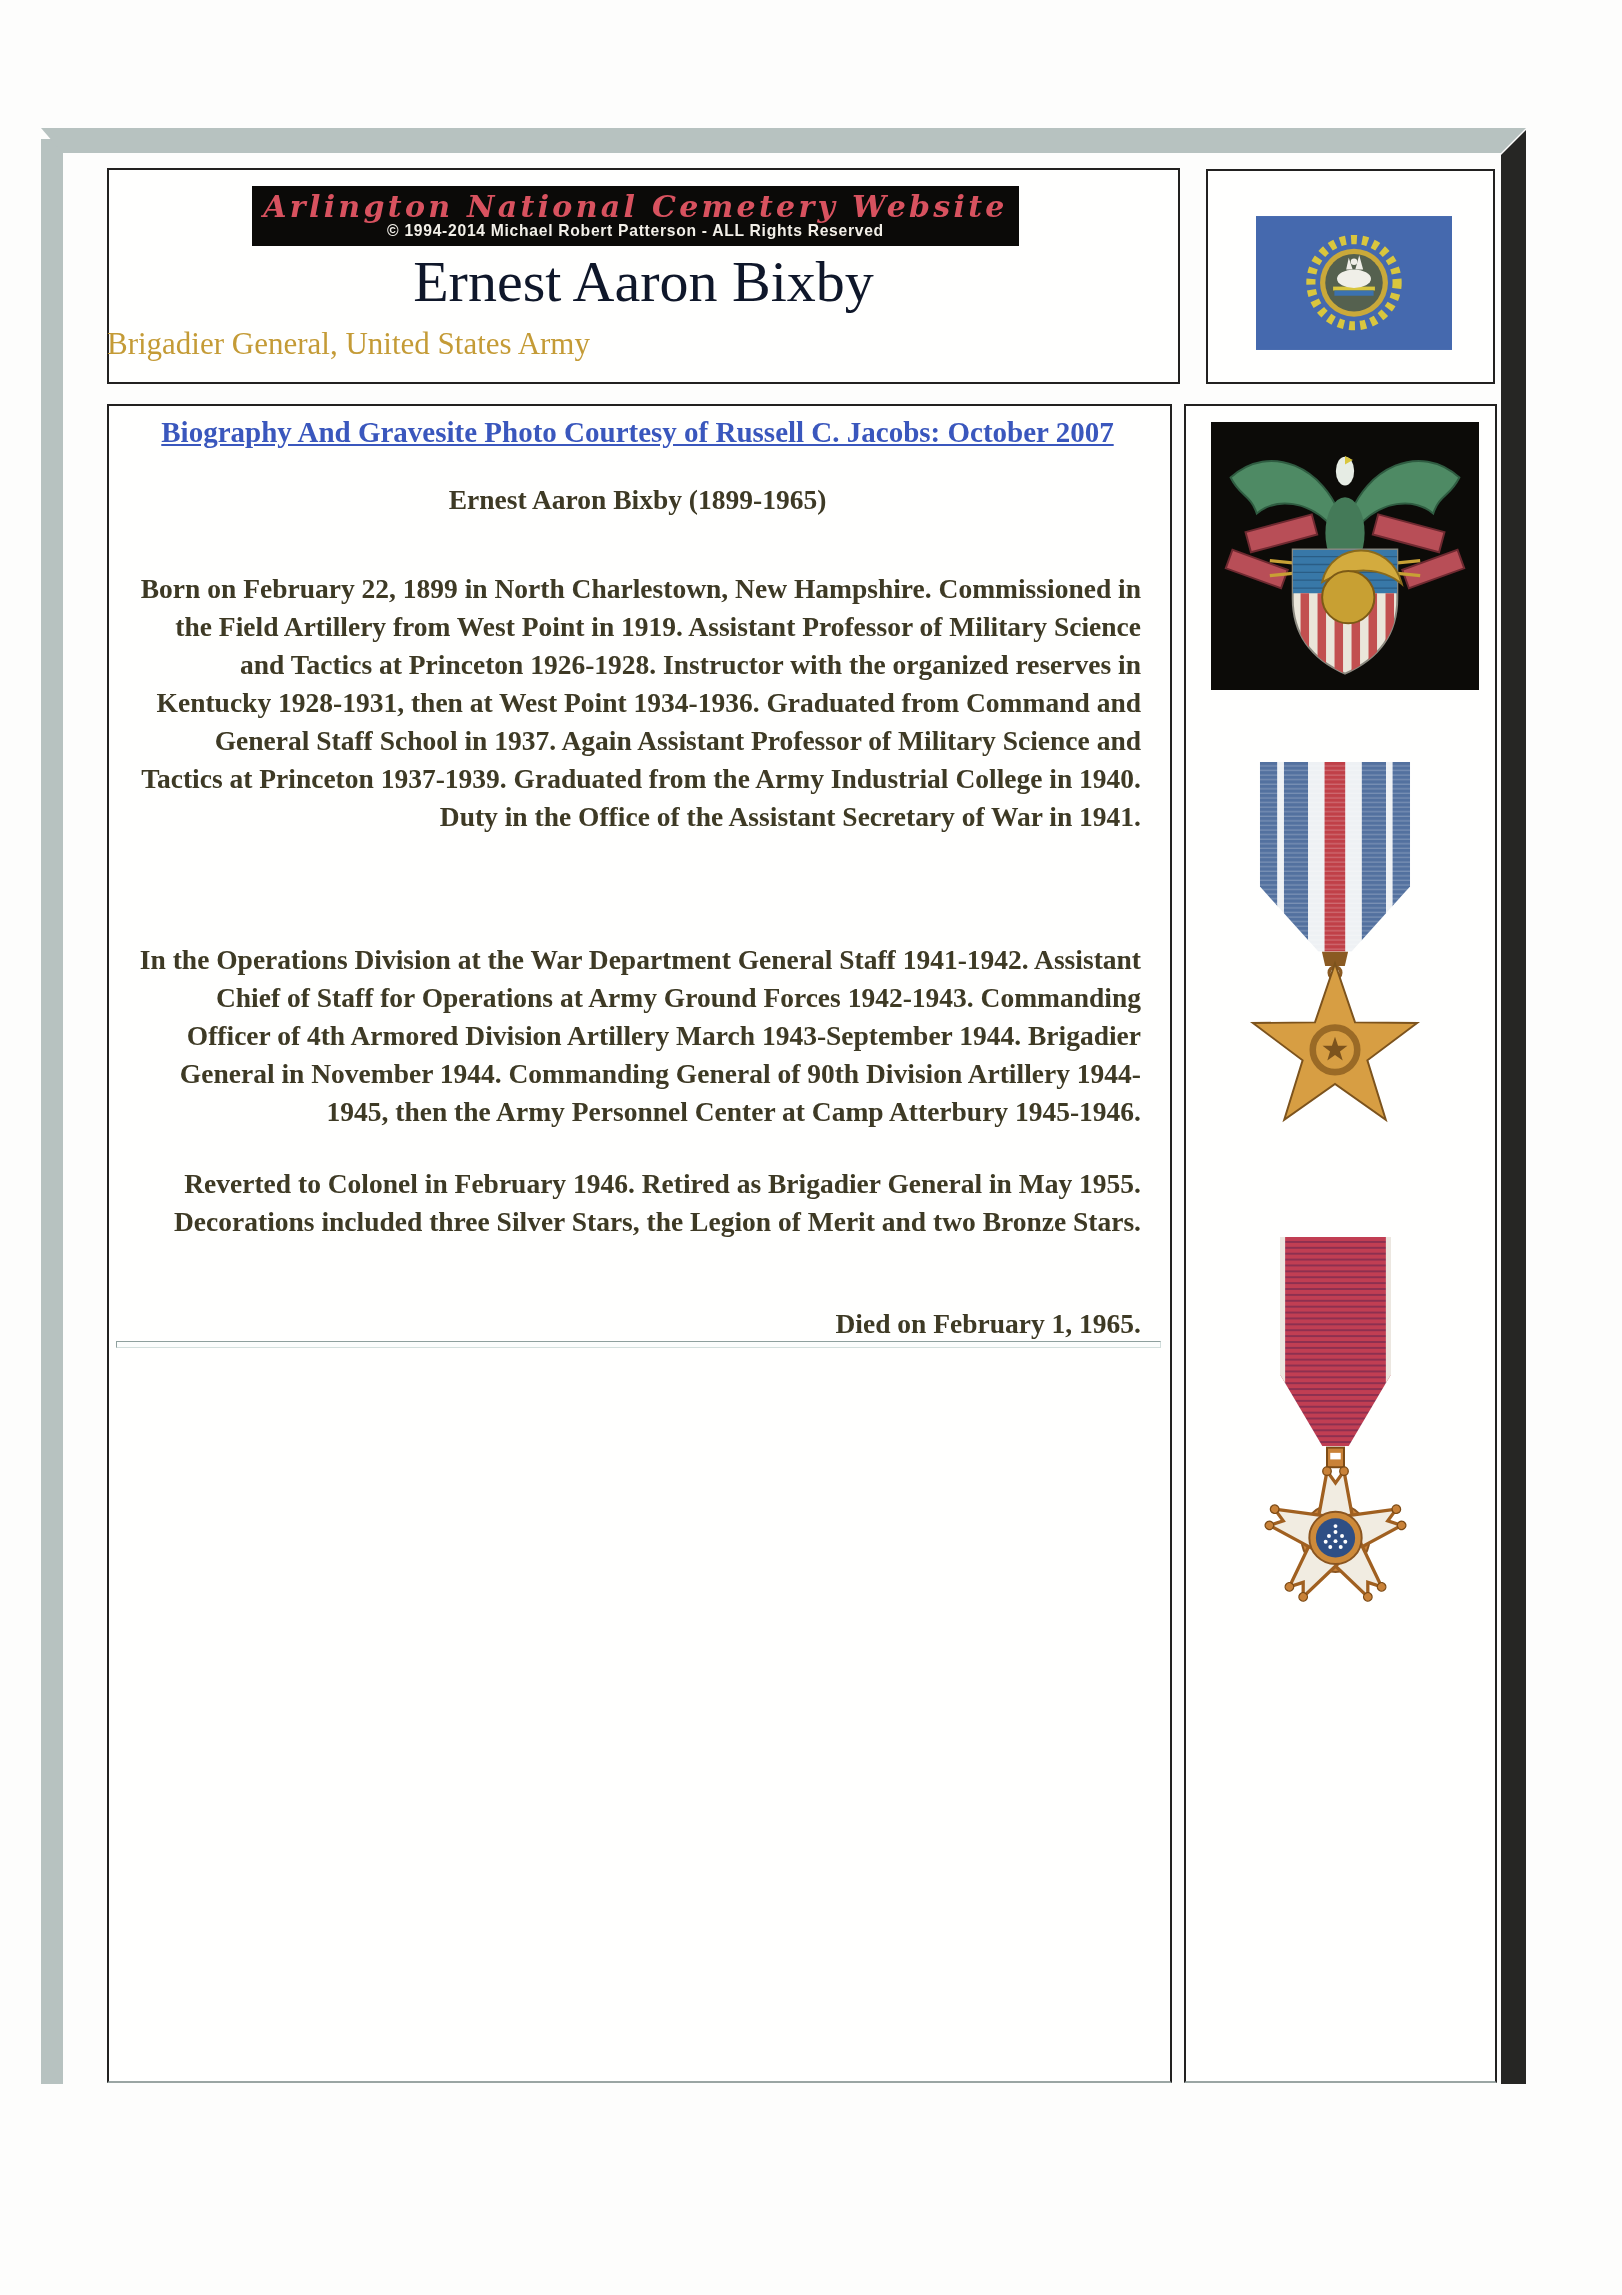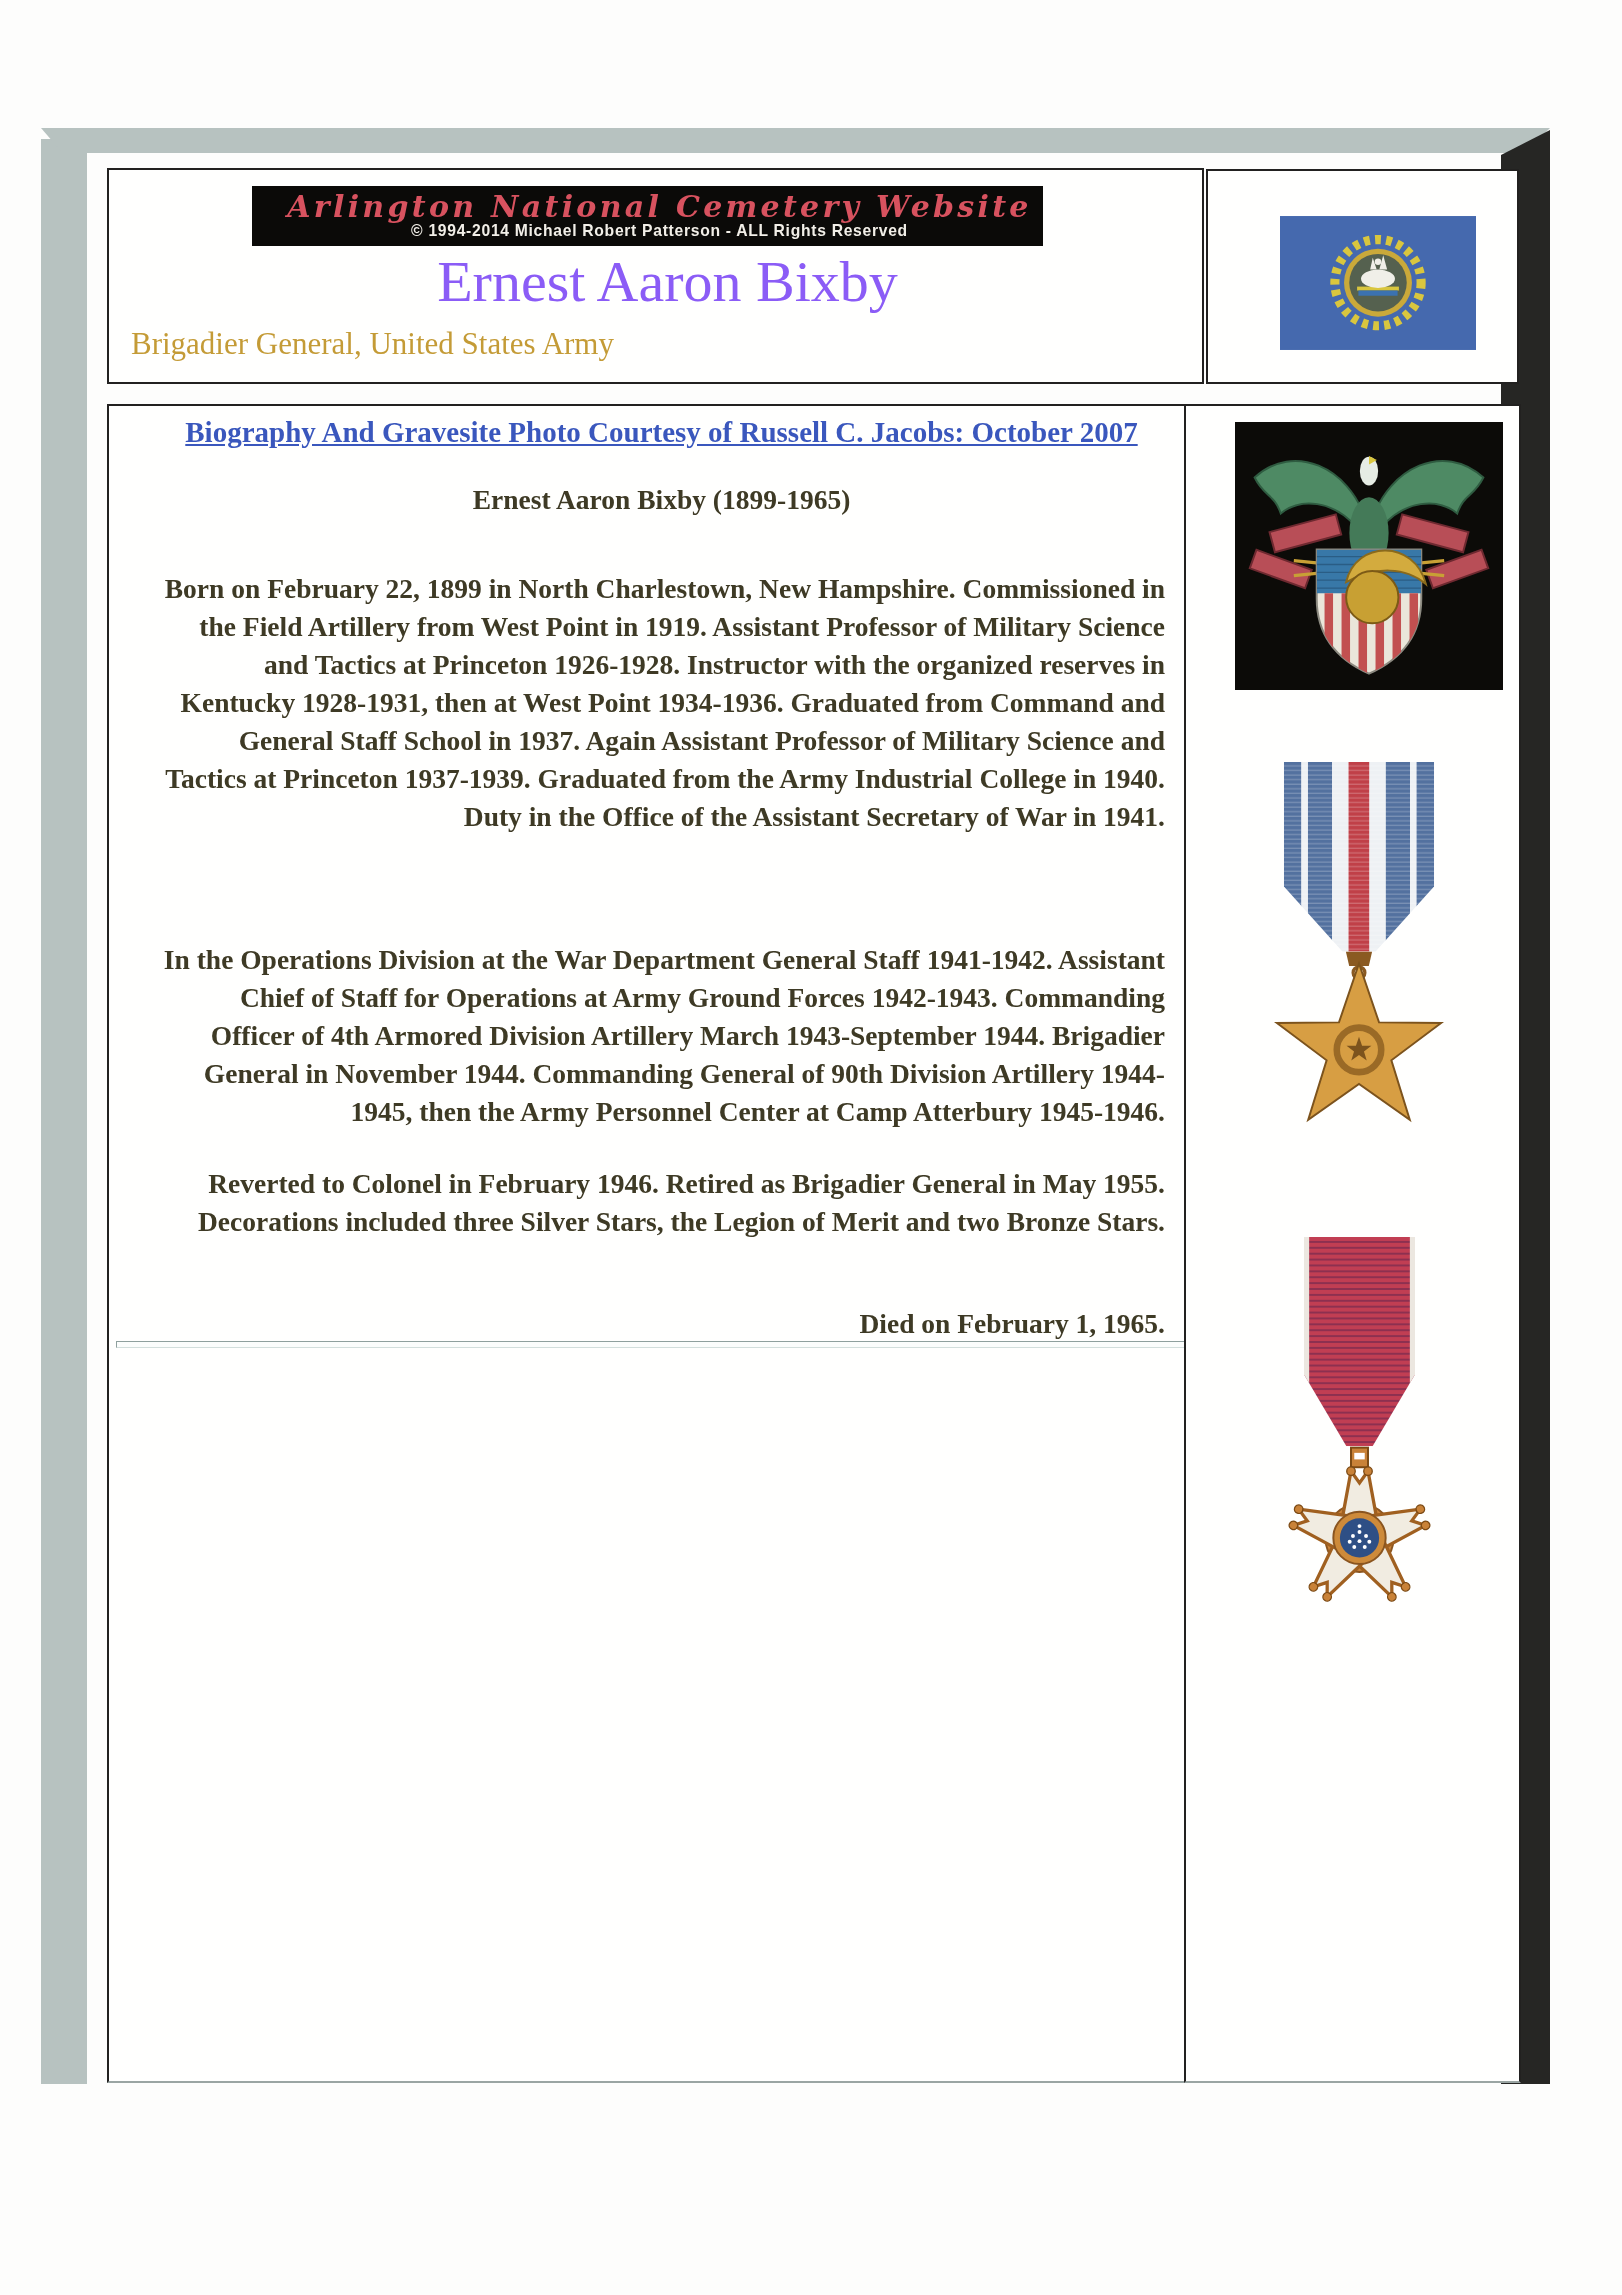--- a/index.html
+++ b/index.html
@@ -5,7 +5,7 @@
   html,body{margin:0;padding:0;background:#fdfdfc;}
   .page{position:relative;width:1623px;height:2295px;background:#fdfdfc;overflow:hidden;
         font-family:"Liberation Serif", serif;}
-  .abs{position:absolute;padding-left:24px;}
+  .abs{position:absolute;}
   
   .band-top{left:41px;top:128px;width:1485px;height:25px;background:#b7c2c0;
             clip-path:polygon(0 0,100% 0,calc(100% - 25px) 100%,21.6px 100%);}

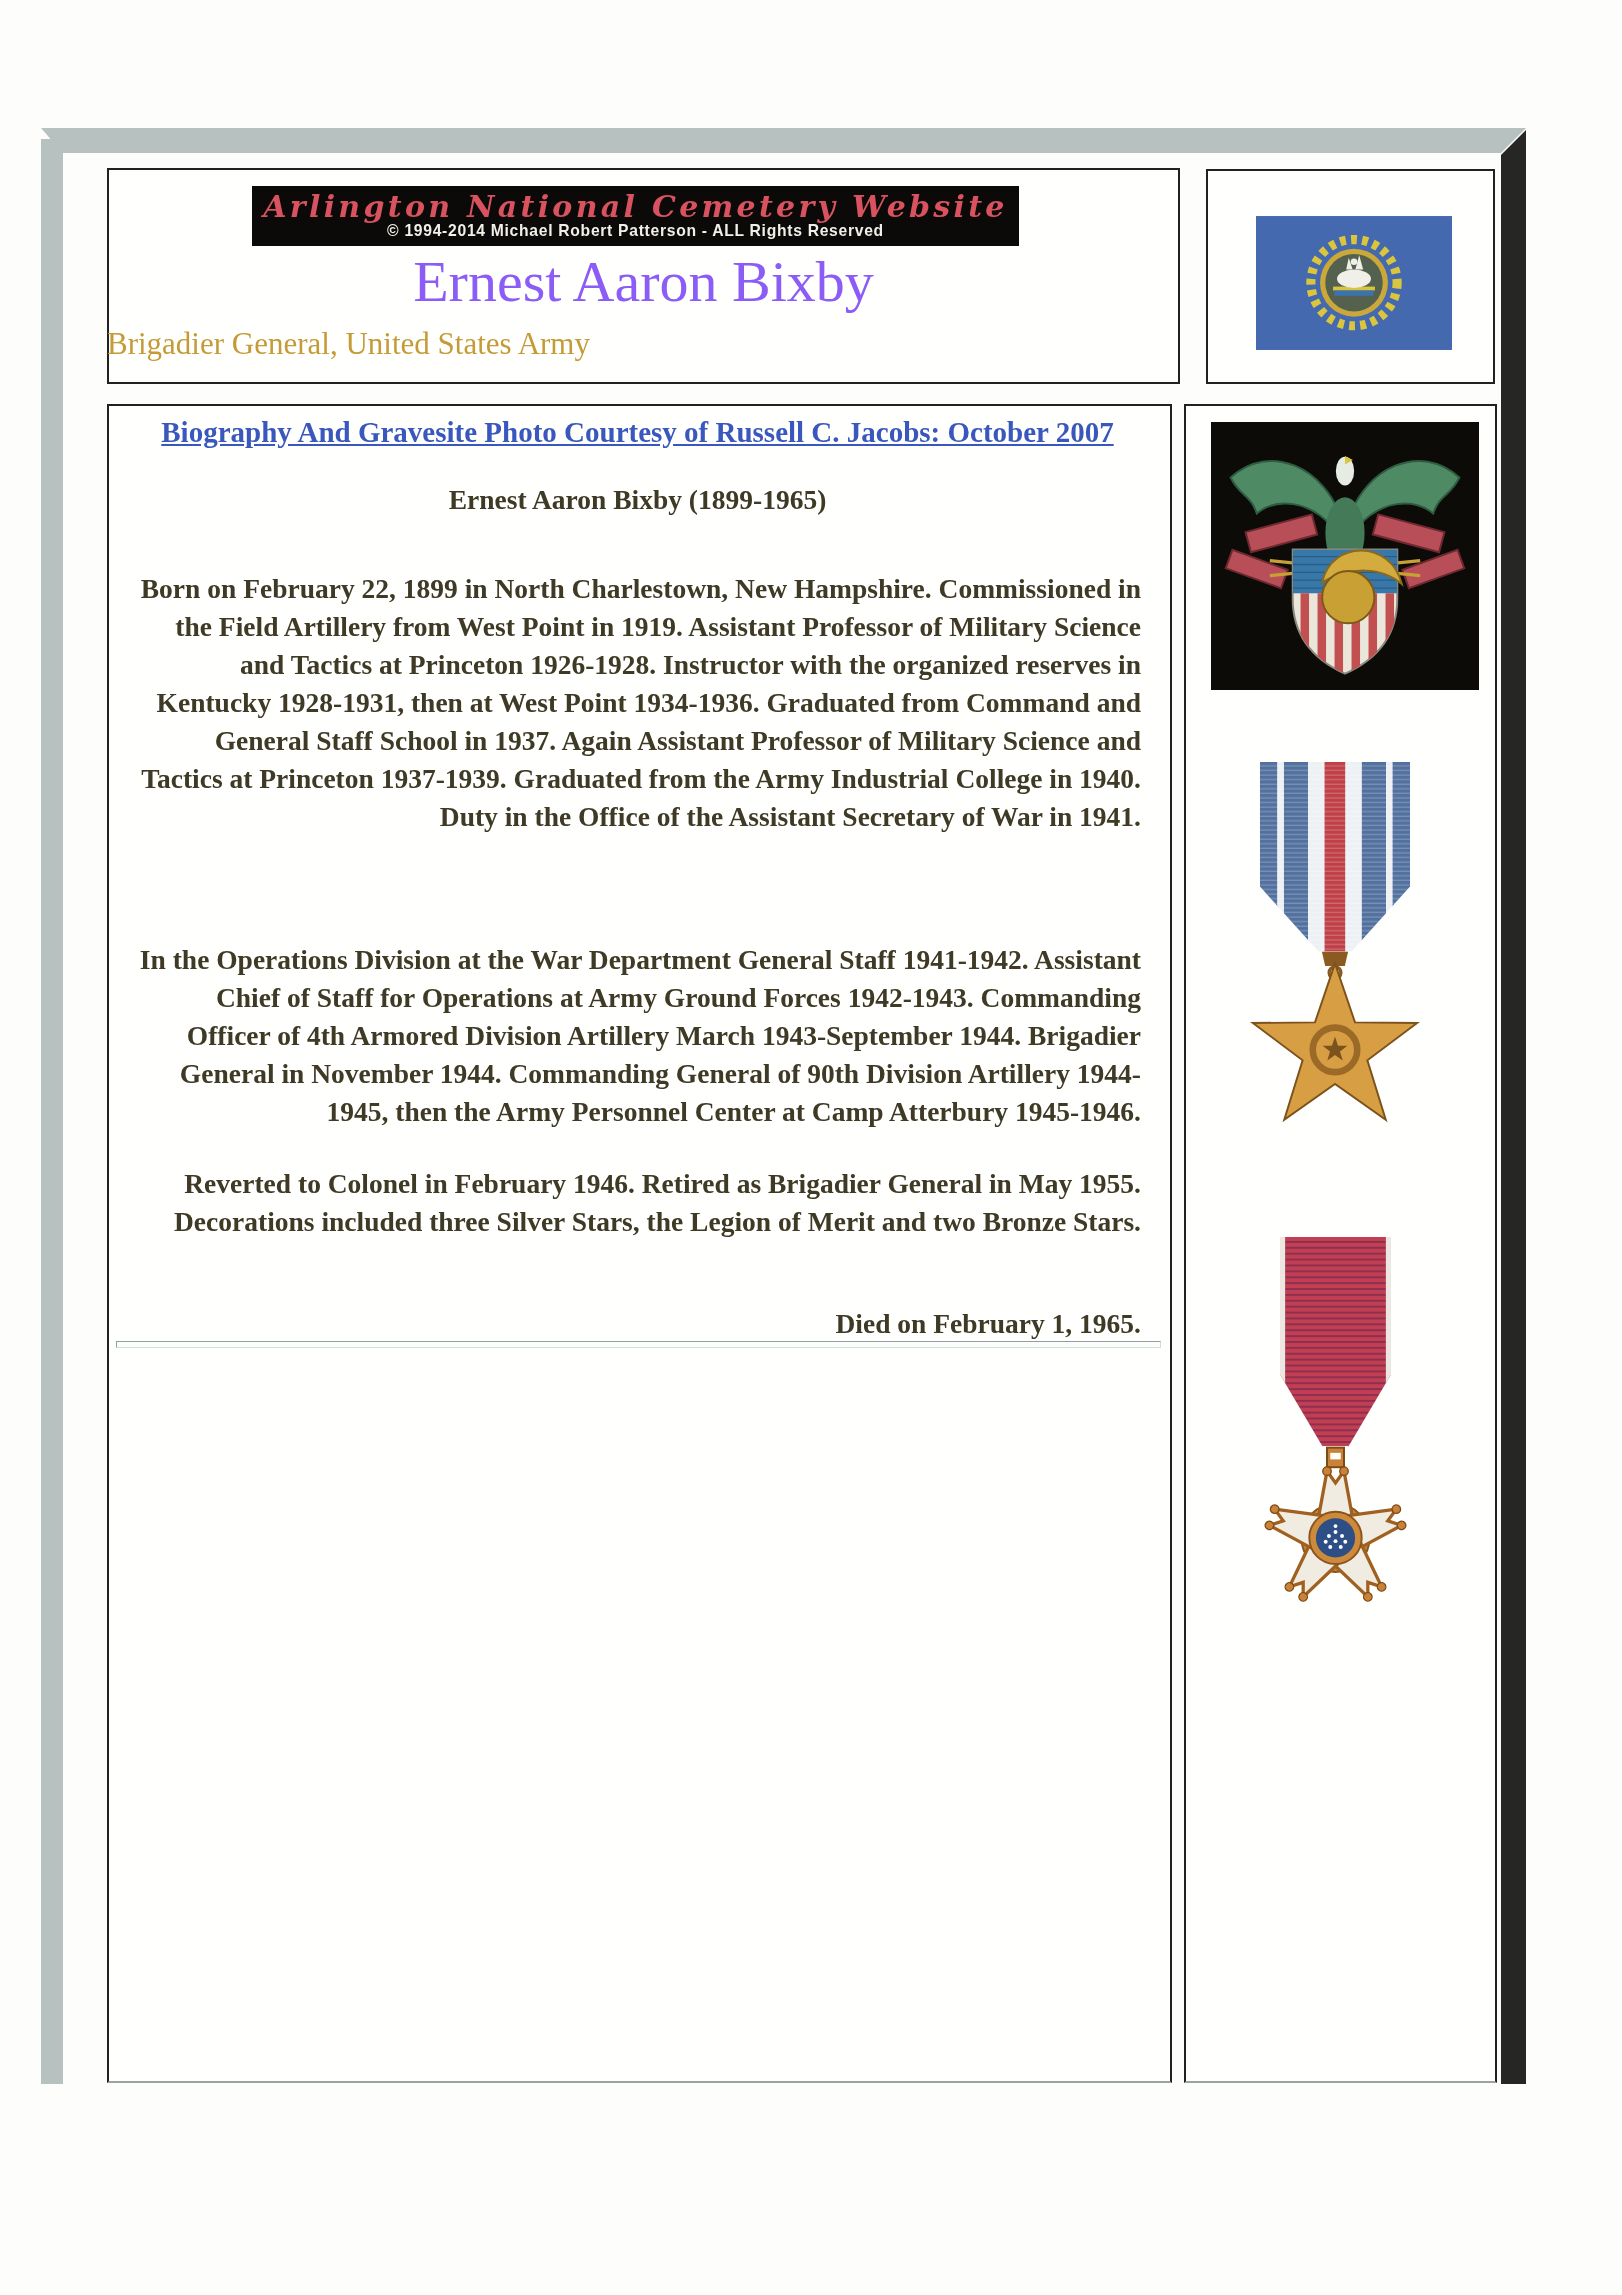--- a/index.html
+++ b/index.html
@@ -26,7 +26,7 @@
                color:#f2efe8;letter-spacing:0.7px;line-height:18.3px;}
   
   .page-title{left:107px;top:250px;width:1073px;text-align:center;font-size:58px;line-height:63px;
-              color:#8b5cf6;}
+              color:#0f172a;}
   .page-subtitle{left:107px;top:325px;width:1073px;font-size:31px;line-height:37px;
                  color:#c49b36;}
   

